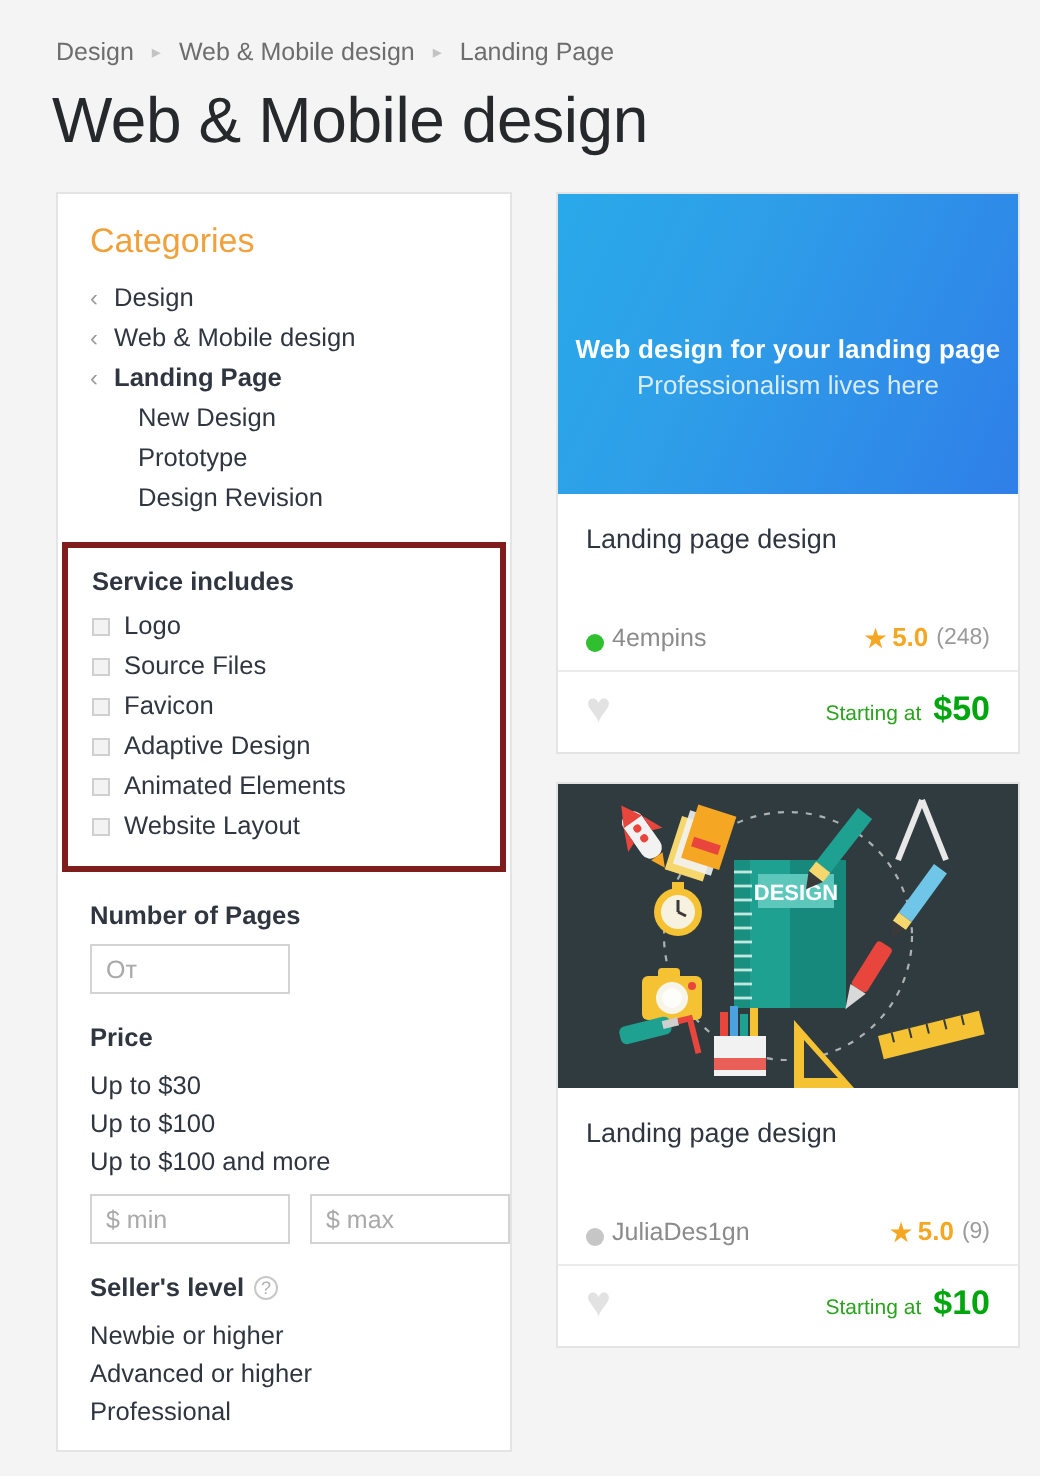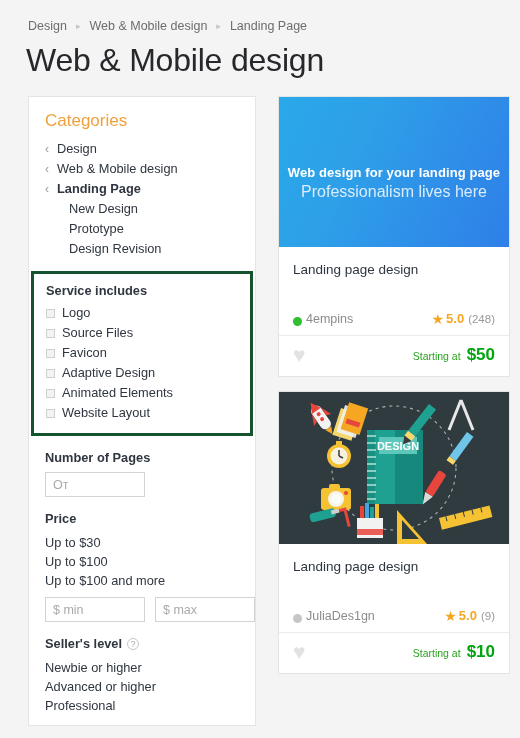--- a/index.html
+++ b/index.html
@@ -209,7 +209,7 @@
   }
   .banner-sub {
     color: #d9ecfb;
-    font-size: 16px;
+    font-size: 13px;
     text-align: center;
     margin-top: 3px;
   }

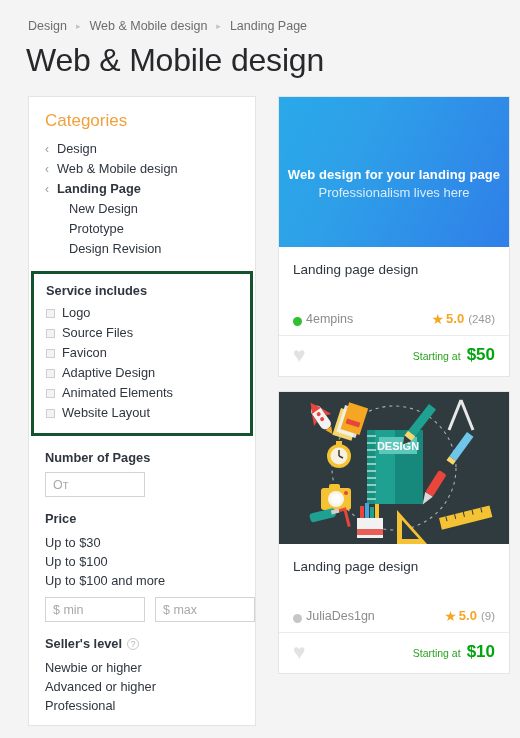--- a/index.html
+++ b/index.html
@@ -97,7 +97,7 @@
   
   .filter-block {
     margin: 12px 2px 0 2px;
-    border: 3px solid #14532d;
+    border: 3px solid #7f1d1d;
     padding: 9px 12px 10px 12px;
     box-sizing: border-box;
   }

